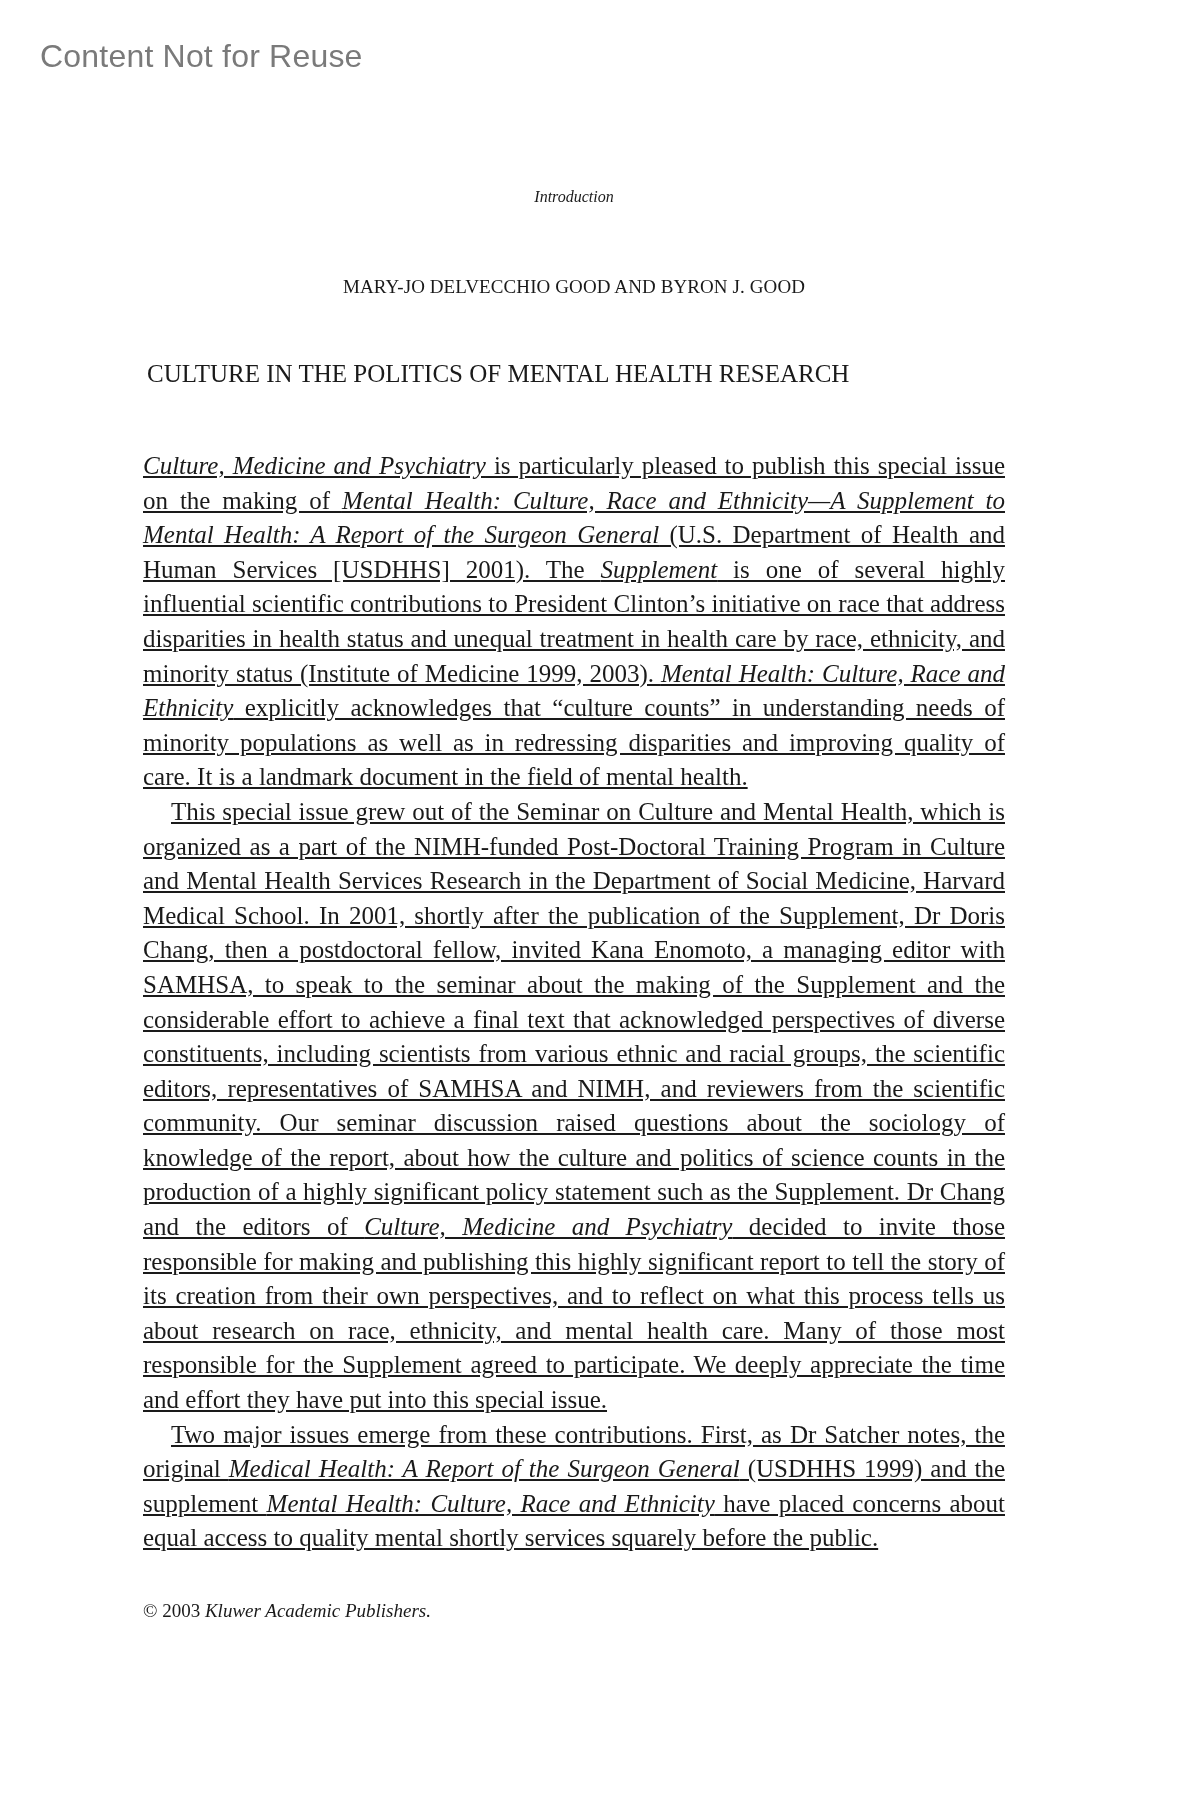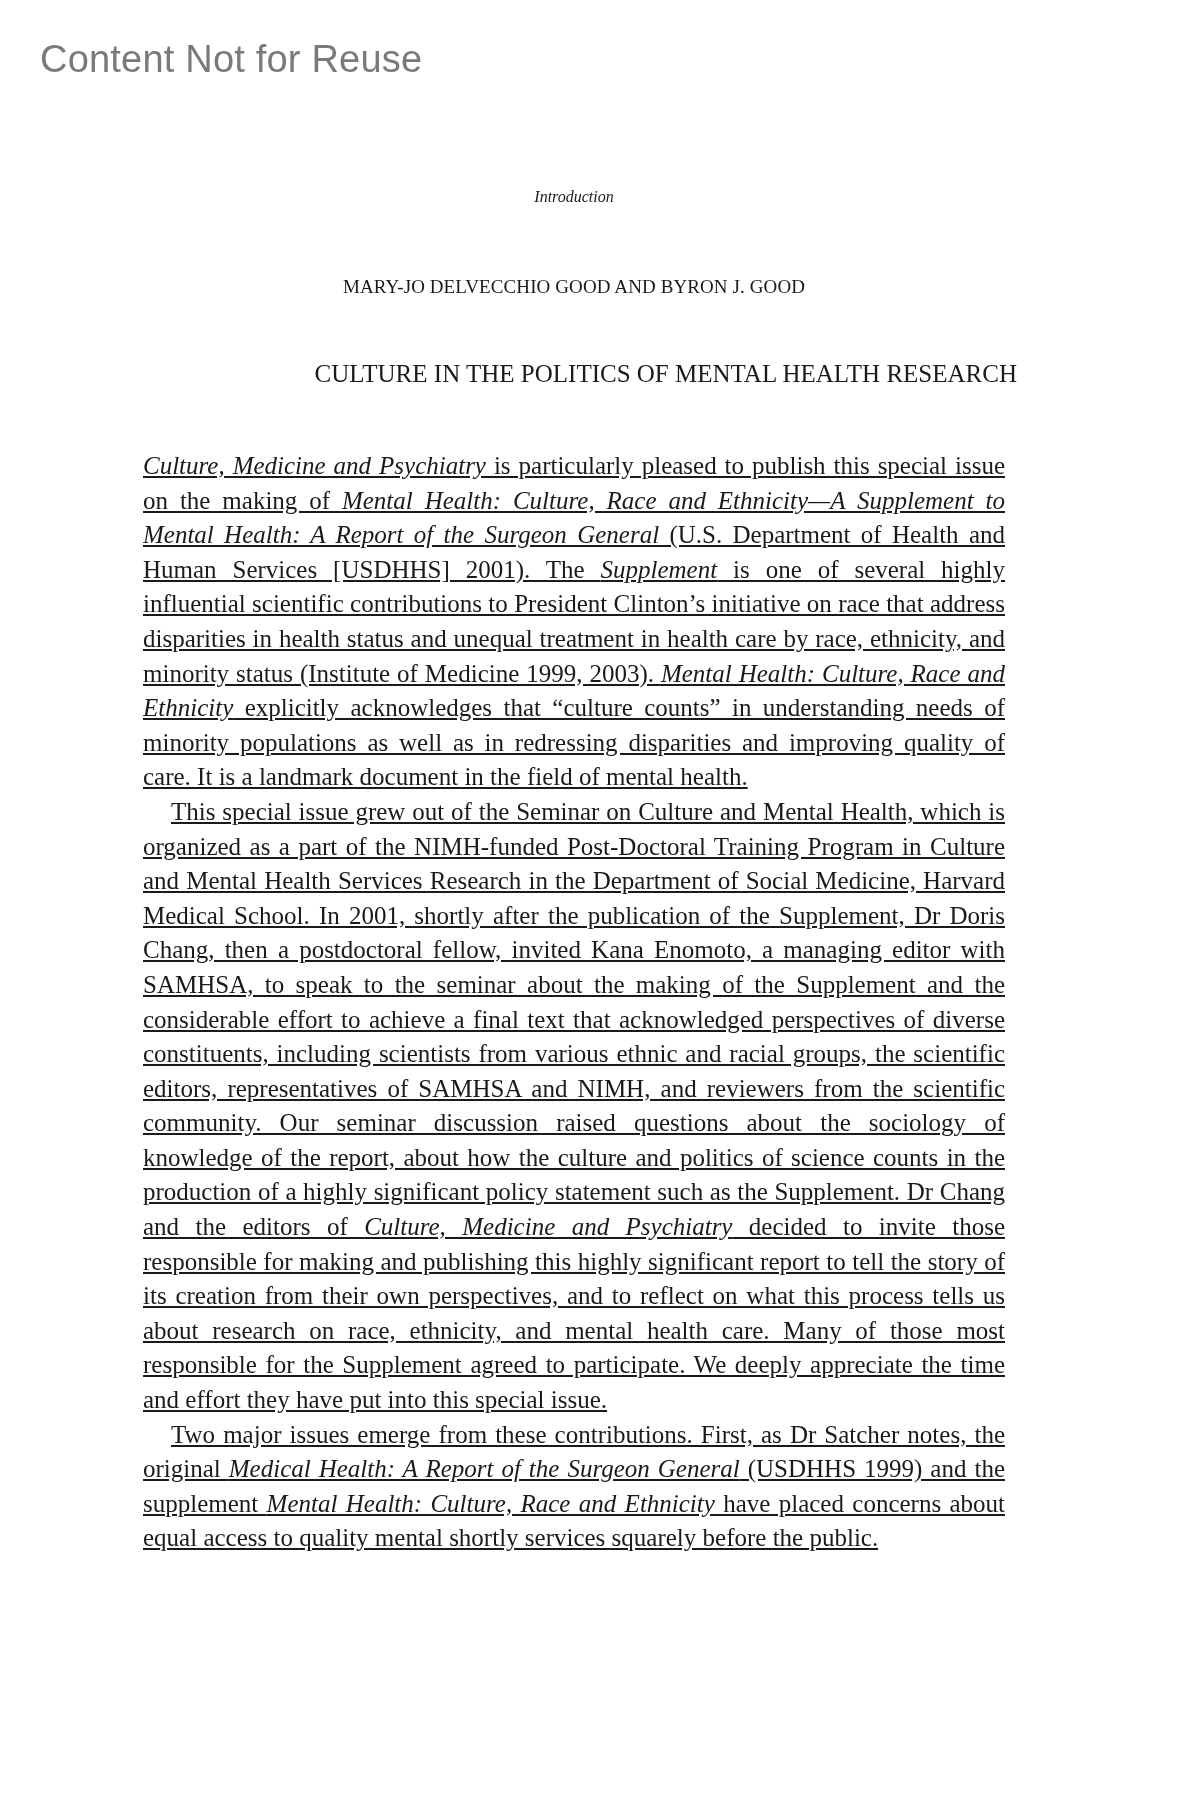--- a/index.html
+++ b/index.html
@@ -7,7 +7,7 @@
   .watermark {
     position: absolute; left: 40px; top: 38px;
     font-family: "Liberation Sans", sans-serif;
-    font-size: 38px; color: #7a7a7a; letter-spacing: 0.2px;
+    font-size: 32px; color: #7a7a7a; letter-spacing: 0.2px;
   }
   .page {
     position: absolute; left: 143px; top: 0; width: 862px;

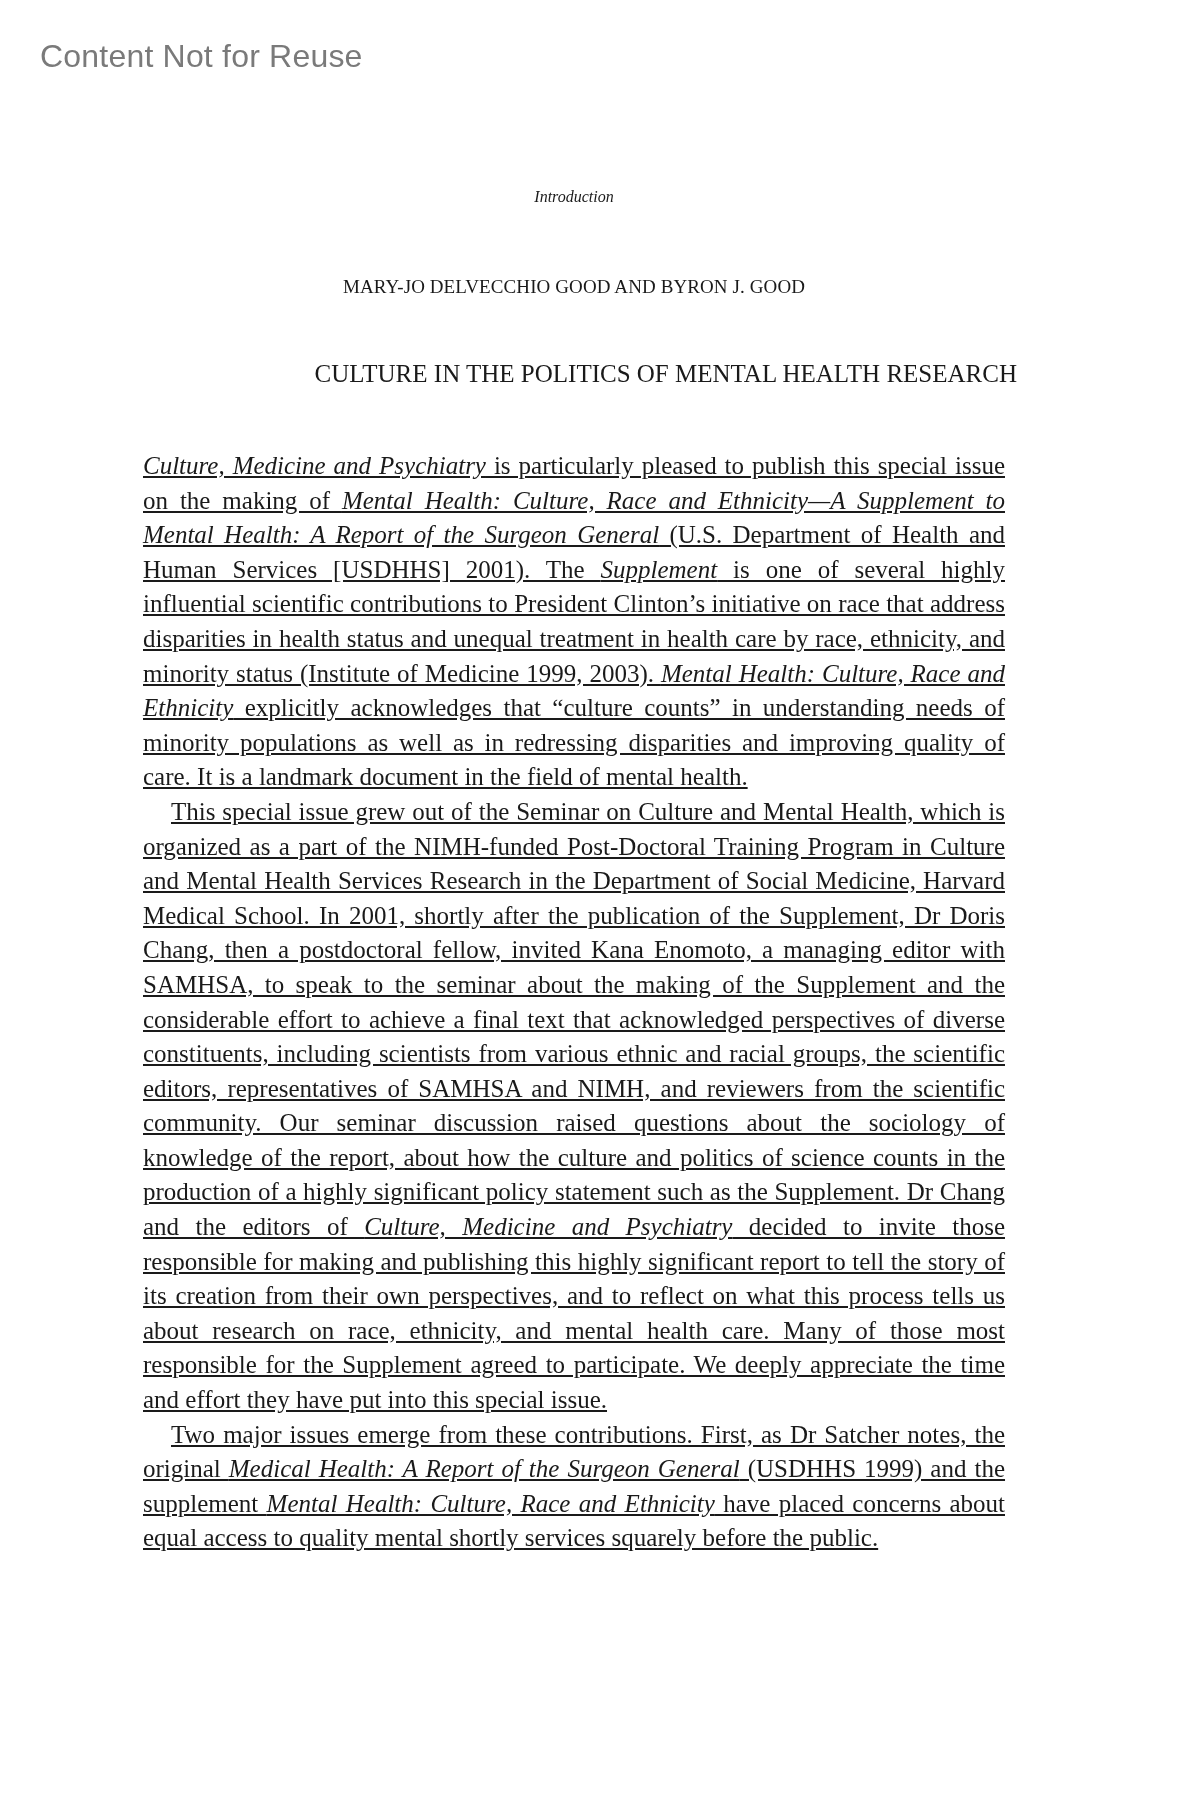--- a/index.html
+++ b/index.html
@@ -22,8 +22,8 @@
     text-align: center; font-size: 19px; letter-spacing: 0.1px;
   }
   .title {
-    position: absolute; left: 12px; width: 862px; top: 360px;
-    text-align: right; font-size: 25px;
+    position: absolute; left: 4px; width: 862px; top: 360px;
+    text-align: left; font-size: 25px;
   }
   .body {
     position: absolute; left: 0; top: 449px; width: 862px;

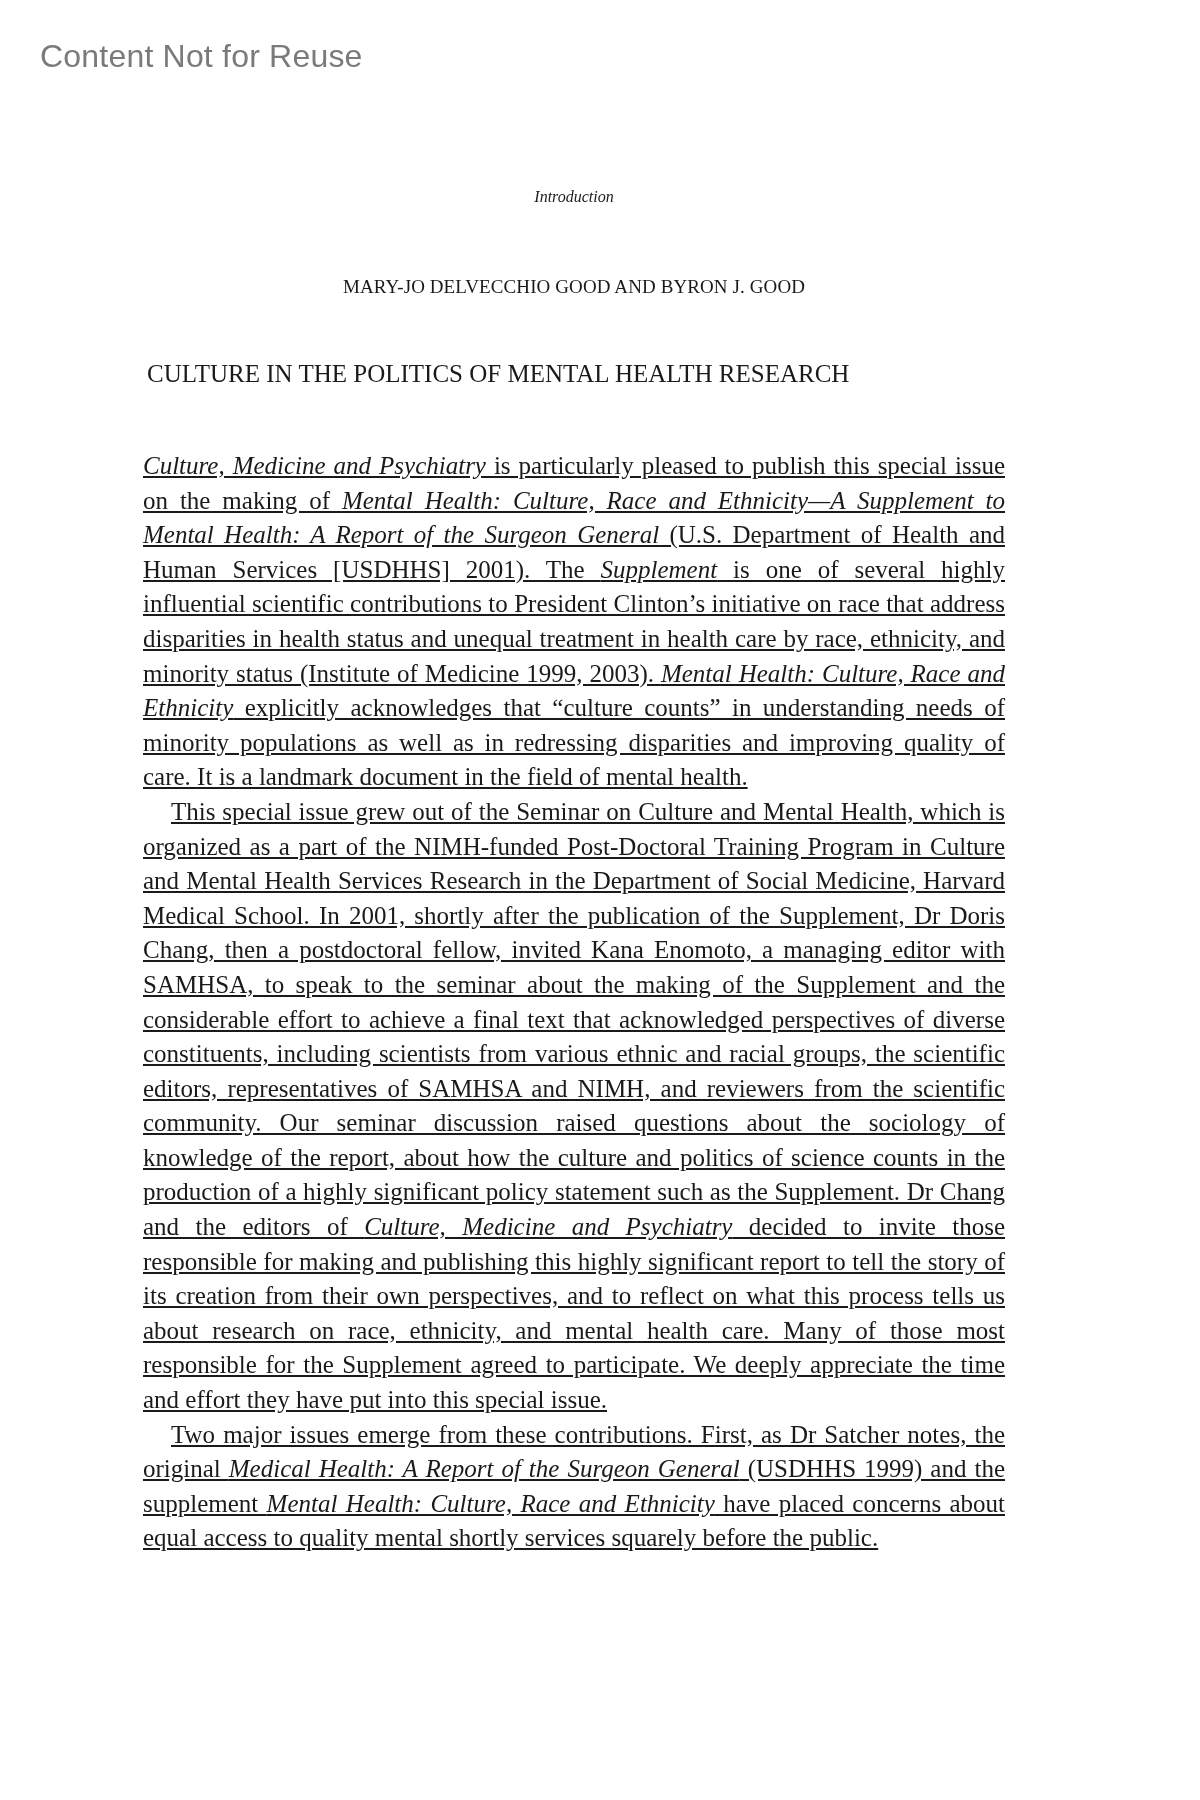--- a/index.html
+++ b/index.html
@@ -58,6 +58,9 @@
     </div>
 
   <div class="footer">
+    <div>
+      <span class="copyright-icon">©</span><span> 2003 </span><i>Kluwer Academic Publishers.</i>
+    </div>
   </div>
 </div>
 

